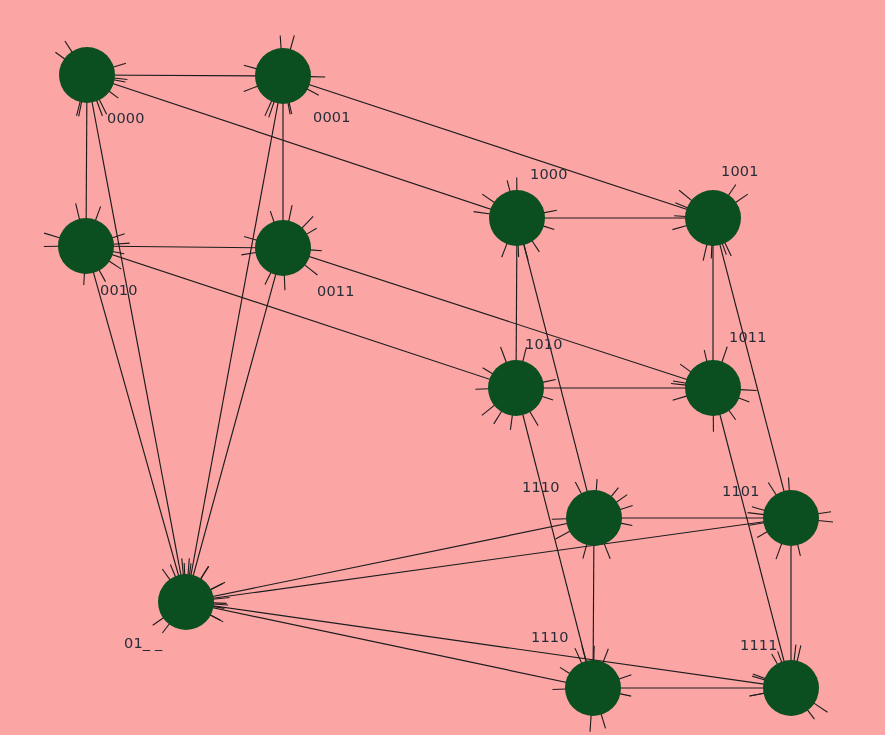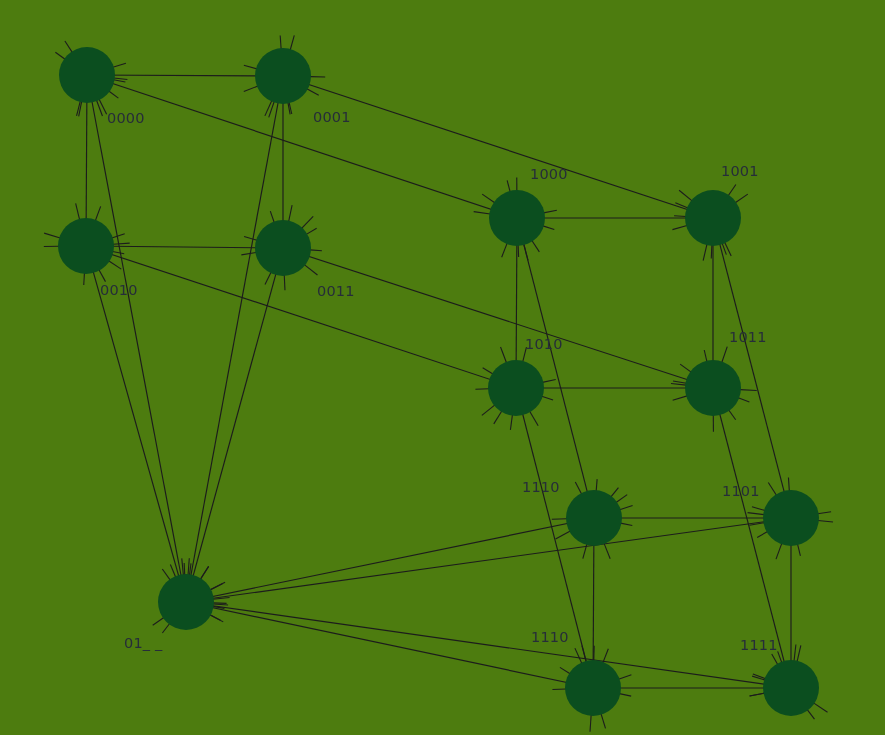--- a/index.html
+++ b/index.html
@@ -12,7 +12,7 @@
     position: relative;
     width: 885px;
     height: 735px;
-    background: #4d7c0f;
+    background: #fca5a5;
     overflow: hidden;
     font-family: "DejaVu Sans", "Liberation Sans", sans-serif;
   }

